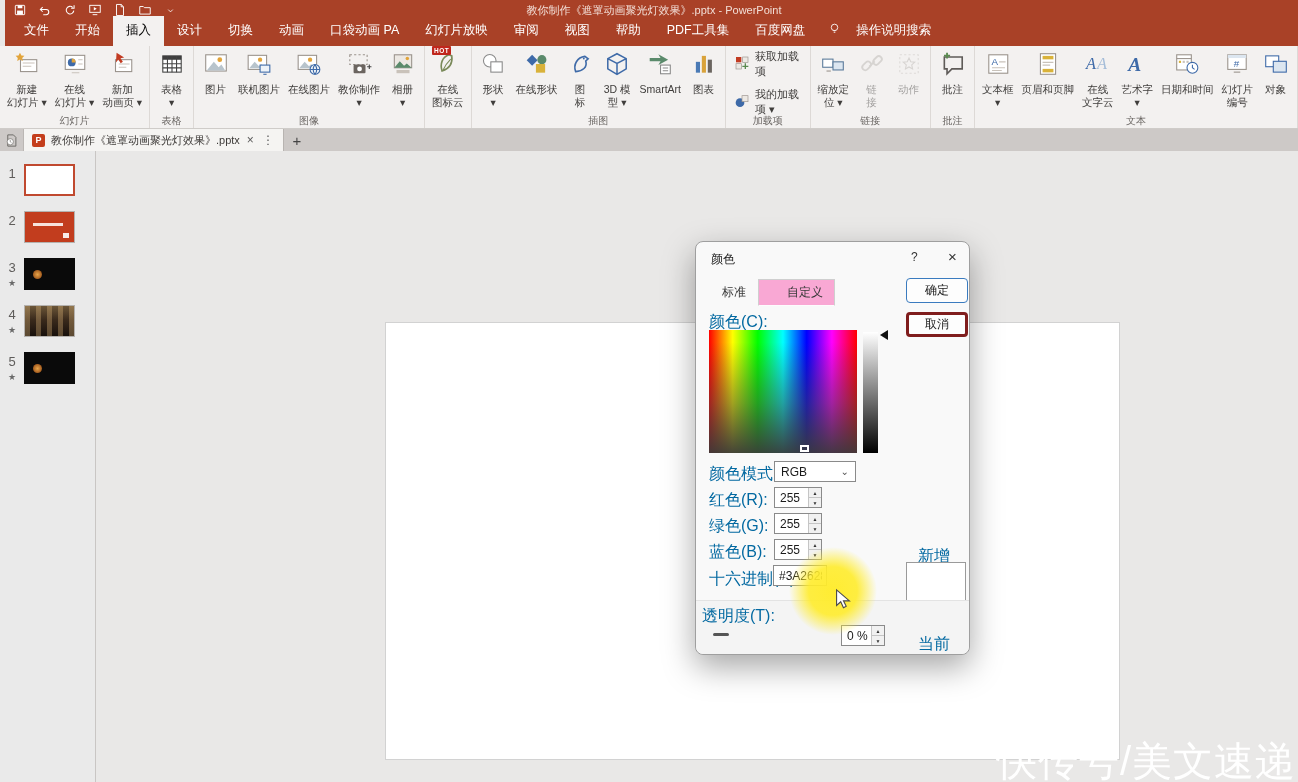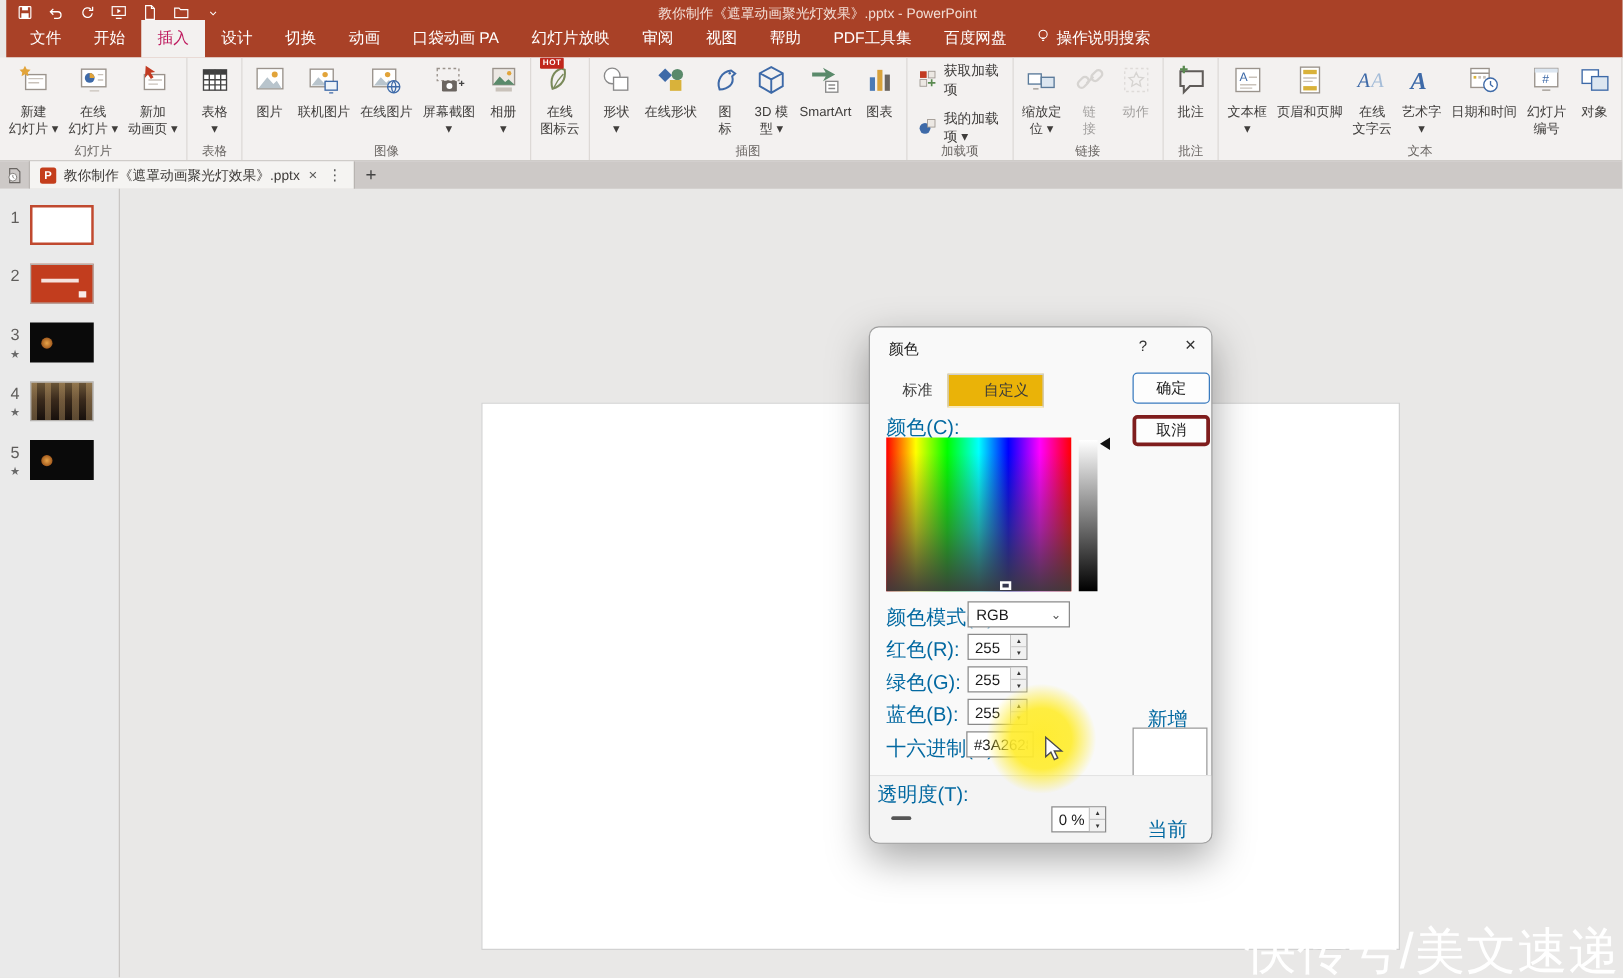--- a/index.html
+++ b/index.html
@@ -15,7 +15,7 @@
                font-size:11px; color:#f2ded6; pointer-events:none; }
   .tabs { position:absolute; left:6px; bottom:0; display:flex; align-items:flex-end; }
   .rtab { padding:6px 13px 7px; font-size:12.5px; color:#fff; white-space:nowrap; cursor:default; }
-  .rtab.active { background:#f3f1f0; color:#be185d; }
+  .rtab.active { background:#f3f1f0; color:#000000; }
   .tellme { display:flex; gap:4px; padding:6px 10px 7px; color:#fff; font-size:12.5px; }
 
   

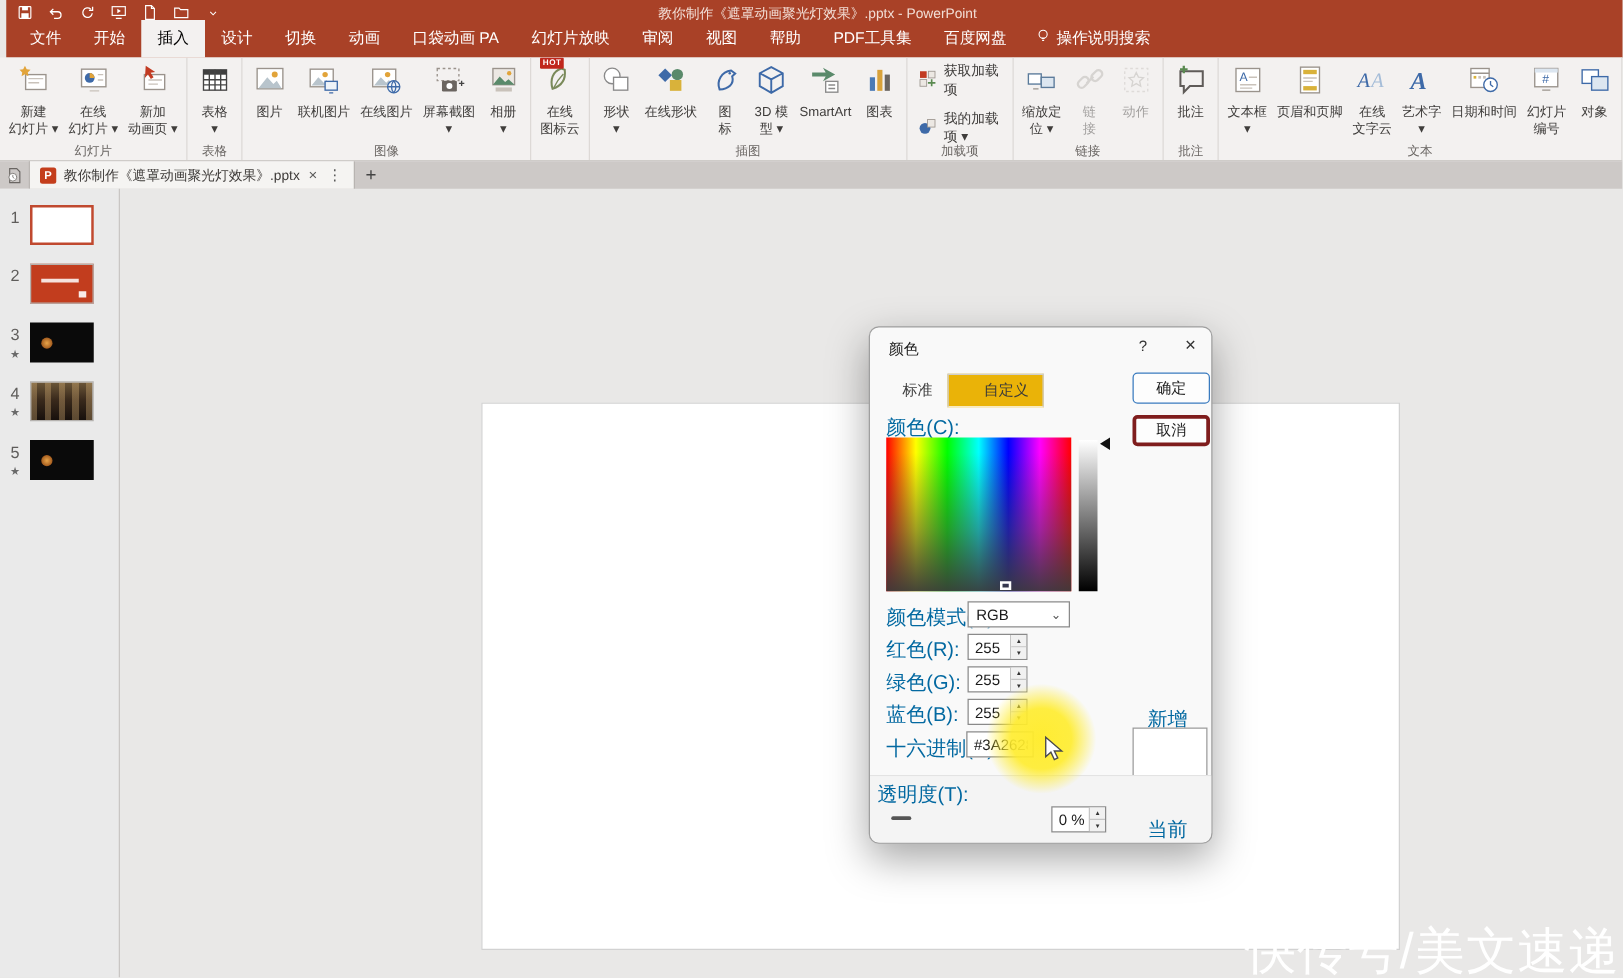--- a/index.html
+++ b/index.html
@@ -16,7 +16,7 @@
   .tabs { position:absolute; left:6px; bottom:0; display:flex; align-items:flex-end; }
   .rtab { padding:6px 13px 7px; font-size:12.5px; color:#fff; white-space:nowrap; cursor:default; }
   .rtab.active { background:#f3f1f0; color:#000000; }
-  .tellme { display:flex; gap:4px; padding:6px 10px 7px; color:#fff; font-size:12.5px; }
+  .tellme { display:flex; gap:15px; padding:6px 10px 7px; color:#fff; font-size:12.5px; }
 
   
   .ribbon { position:absolute; left:0; top:46px; width:100%; height:83px; background:#f3f1f0;

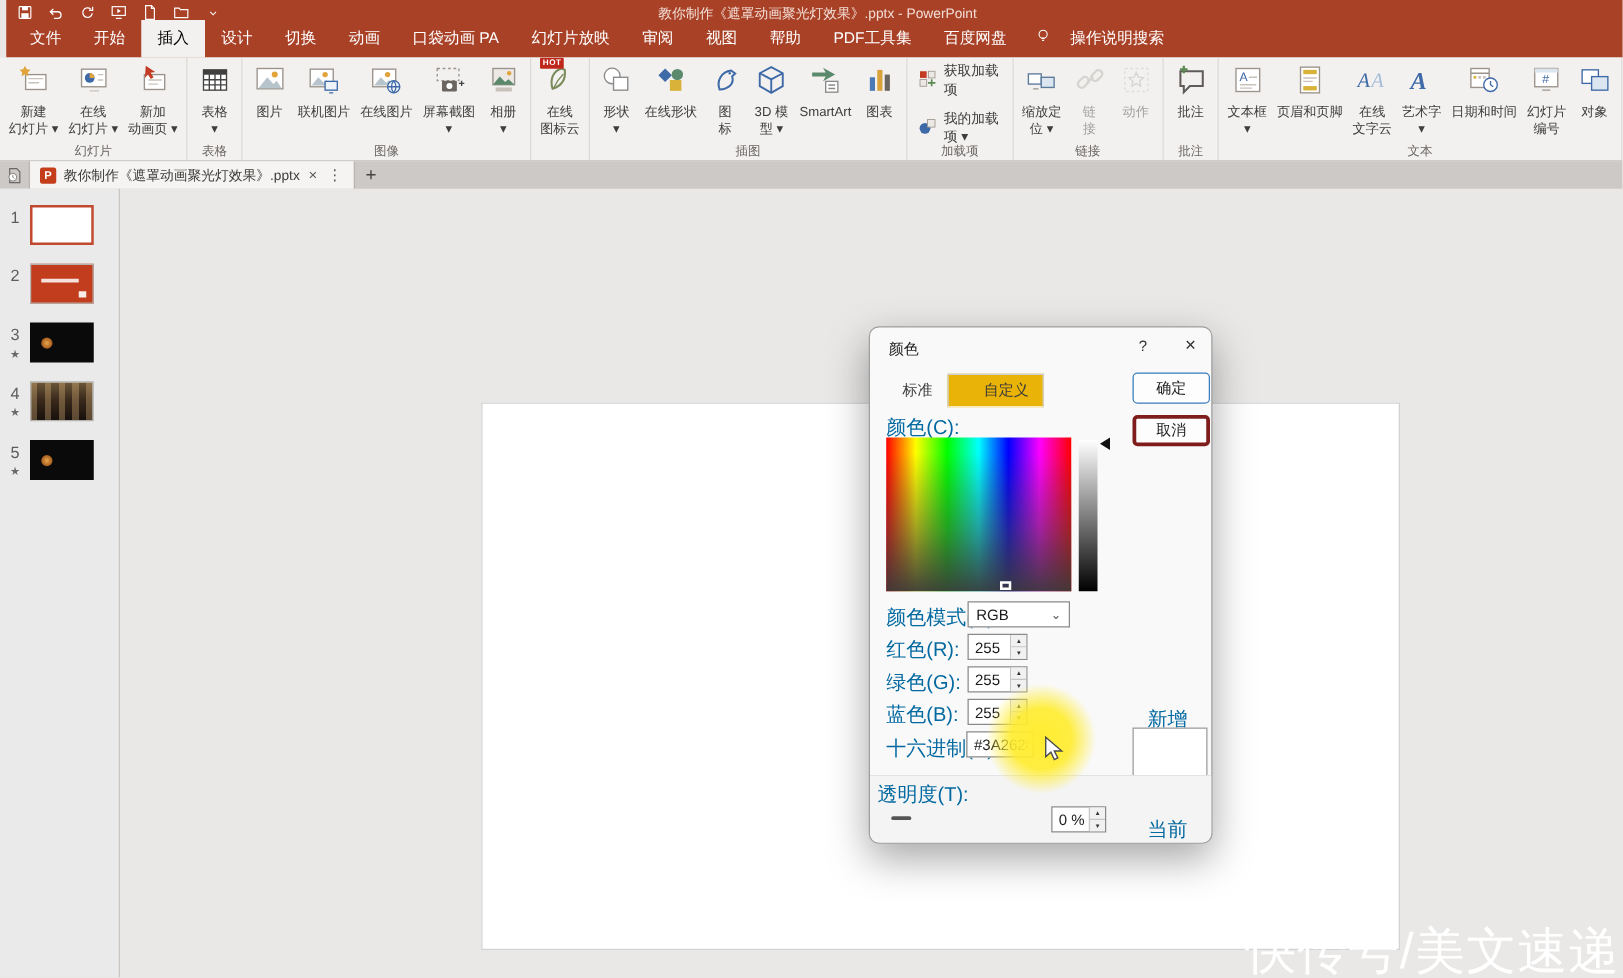--- a/index.html
+++ b/index.html
@@ -269,7 +269,7 @@
               <circle cx="12.5" cy="16.5" r="2.2" fill="#fff"></circle>
               <path d="M19.5 14.5 h4 M21.5 12.5 v4" stroke="#444"></path>
             </svg></span>
-          <div class="lbl">屏幕截图
+          <div class="lbl">教你制作
 ▾</div>
         </div>
         <div class="rbtn">

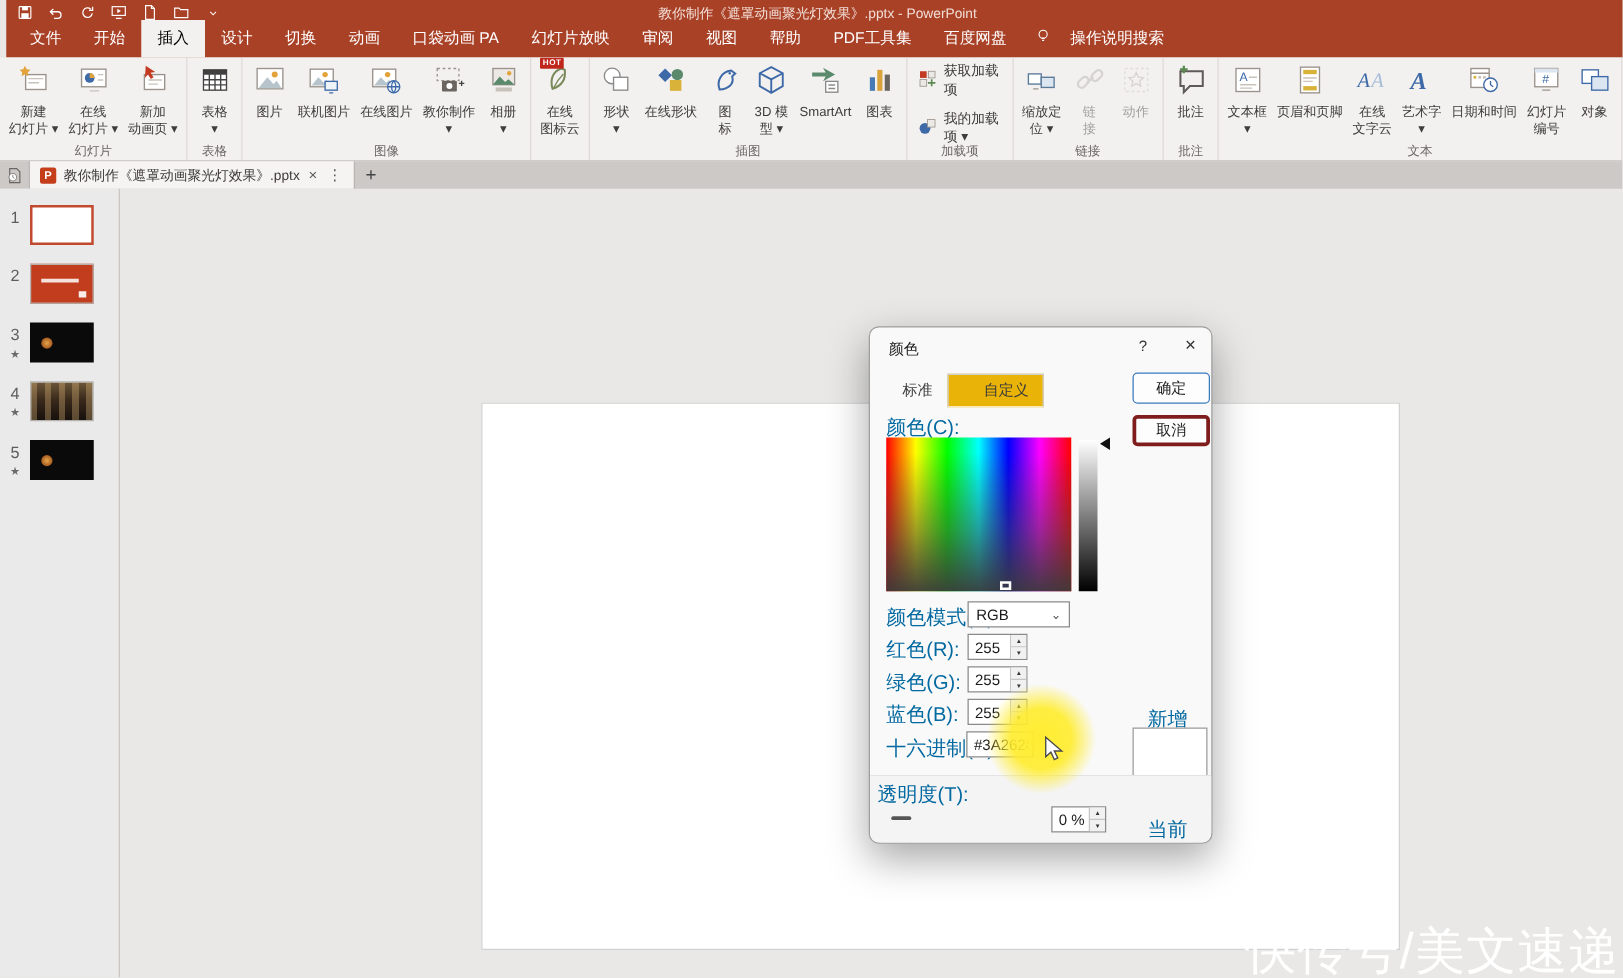--- a/index.html
+++ b/index.html
@@ -71,7 +71,7 @@
   
   .dialog { position:absolute; left:695px; top:241px; width:275px; height:414px; background:#f9f9f9;
             border:1px solid #9f9f9f; border-radius:8px; box-shadow:0 12px 32px rgba(0,0,0,.35);
-            font-size:12px; color:#1a1a1a;margin-top:20px; }
+            font-size:12px; color:#1a1a1a; }
   .dlg-title { position:absolute; left:15px; top:9px; font-size:12px; }
   .dlg-help  { position:absolute; left:215px; top:8px; font-size:12px; color:#333; }
   .dlg-close { position:absolute; left:252px; top:6px; font-size:15px; color:#333; }

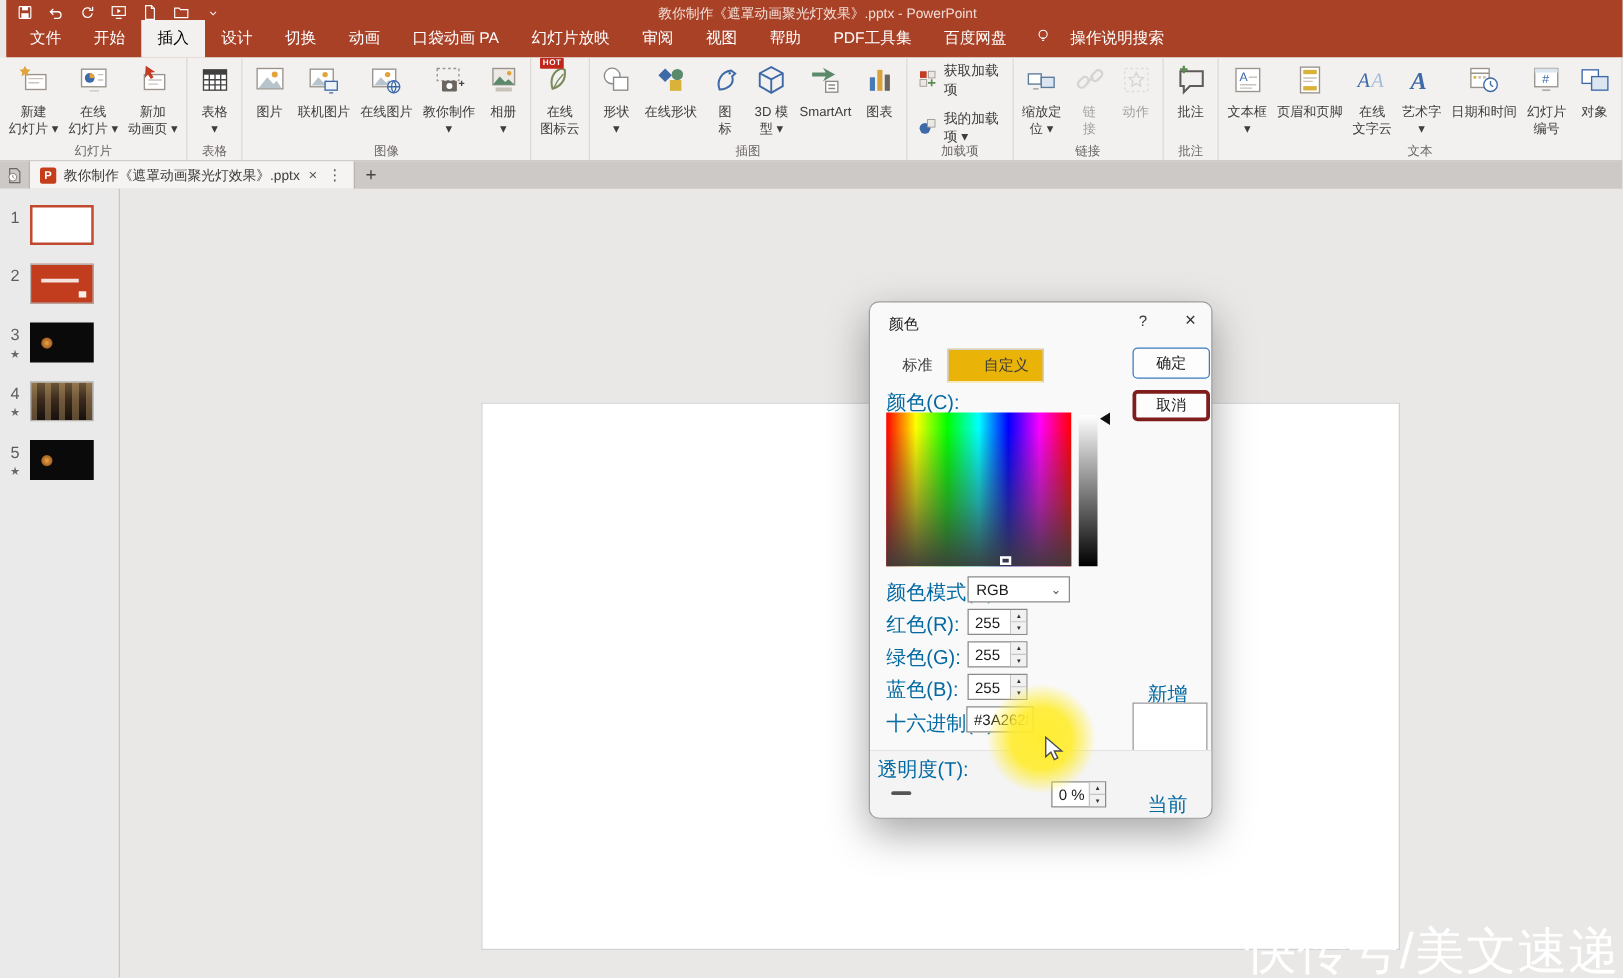--- a/index.html
+++ b/index.html
@@ -77,7 +77,7 @@
   .dlg-close { position:absolute; left:252px; top:6px; font-size:15px; color:#333; }
   .dlg-tabs { position:absolute; left:14px; top:37px; display:flex; }
   .dtab { padding:4px 11px; font-size:12px; color:#3a3a3a; border:1px solid transparent; }
-  .dtab.active { background:#eab308; border-color:#cfcfcf; border-bottom-color:#fdfdfd;padding-left:28px; }
+  .dtab.active { background:#f9a8d4; border-color:#cfcfcf; border-bottom-color:#fdfdfd;padding-left:28px; }
   .btn { position:absolute; left:210px; width:62px; height:25px; background:#fdfdfd; border:3px solid #7f1d1d;
          border-radius:4px; font-size:12px; color:#1a1a1a; display:flex; align-items:center; justify-content:center; }
   .btn.primary { top:36px; border:1.5px solid #3a7bbf; }

